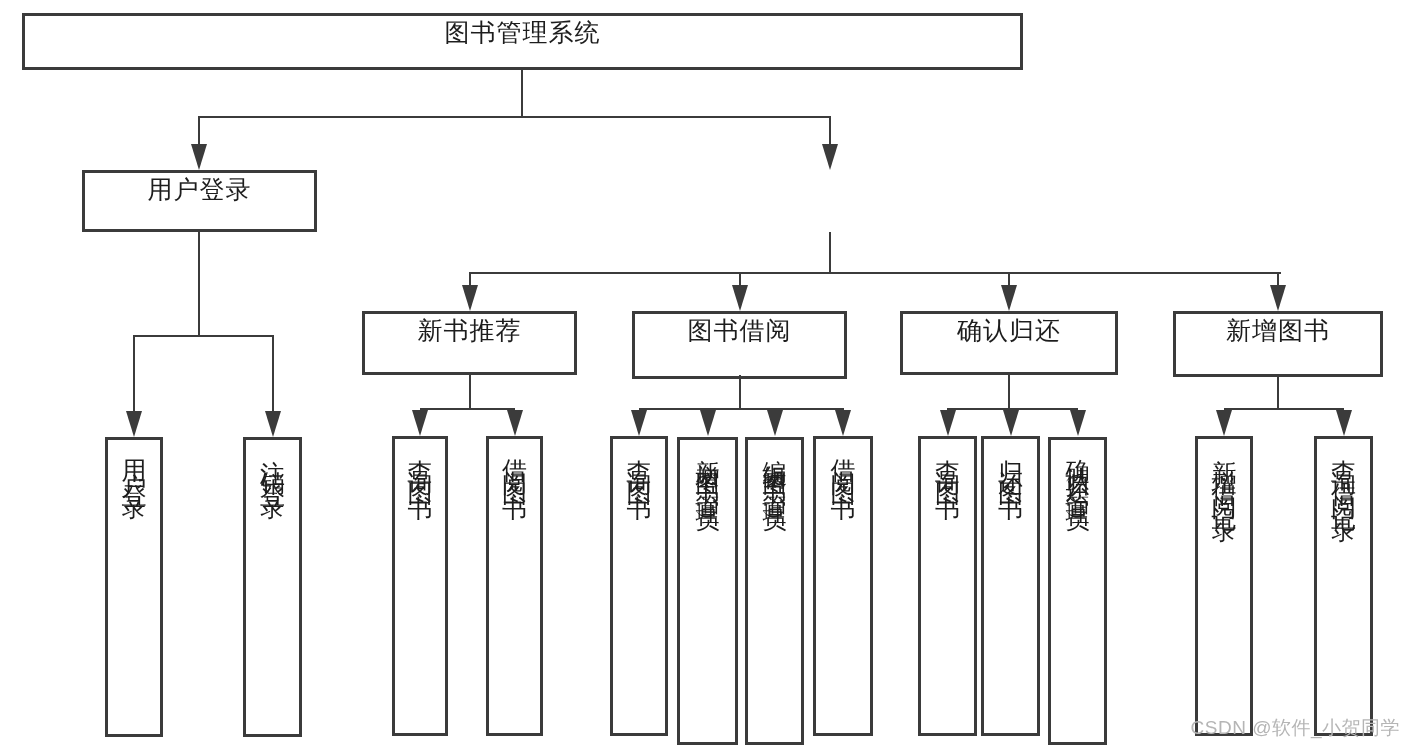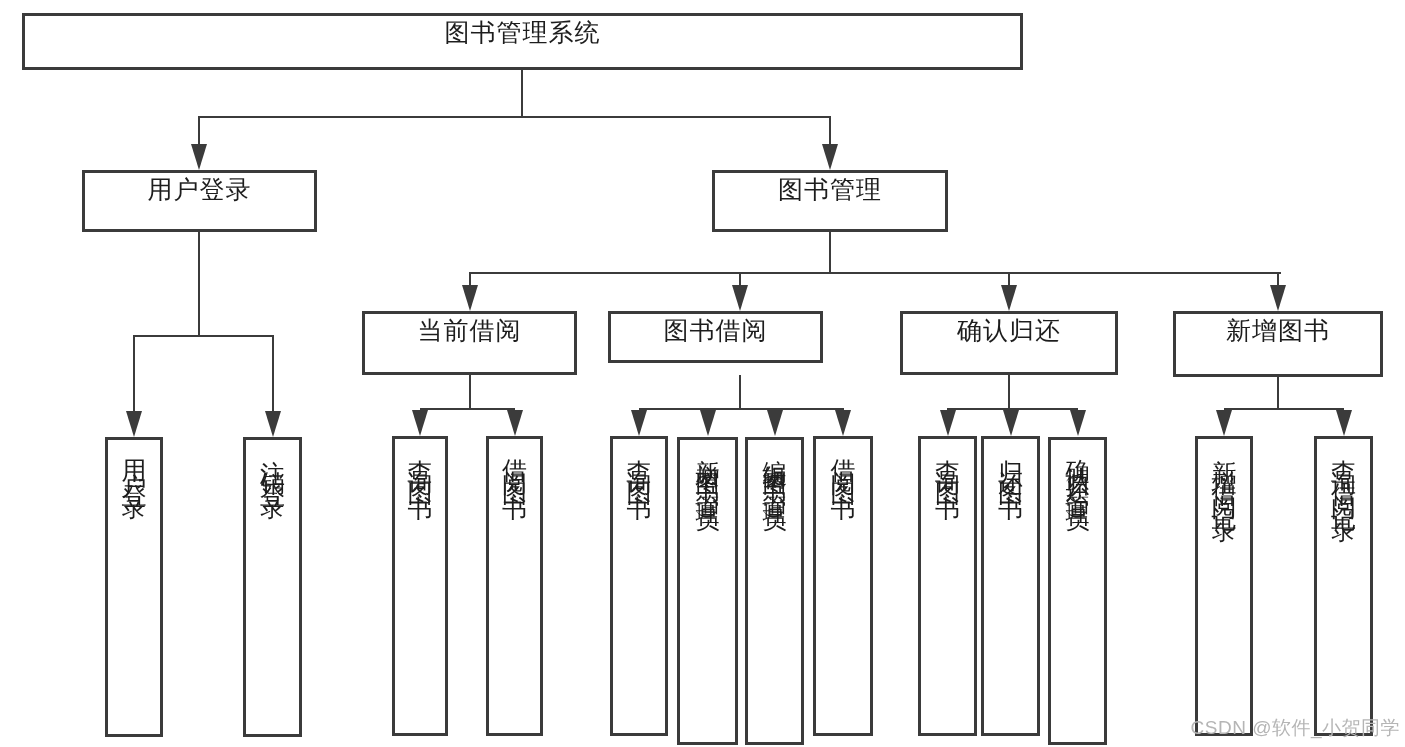--- a/index.html
+++ b/index.html
@@ -49,9 +49,6 @@
 
   <div class="node h" style="left:82px;top:170px;width:235px;height:62px">
     <span>用户登录</span>
-  </div>
-  <div class="node h" style="left:712px;top:170px;width:236px;height:62px">
-    <span>图书管理</span>
   </div>
 
   <div class="vline" style="left:198px;top:232px;height:105px"></div>

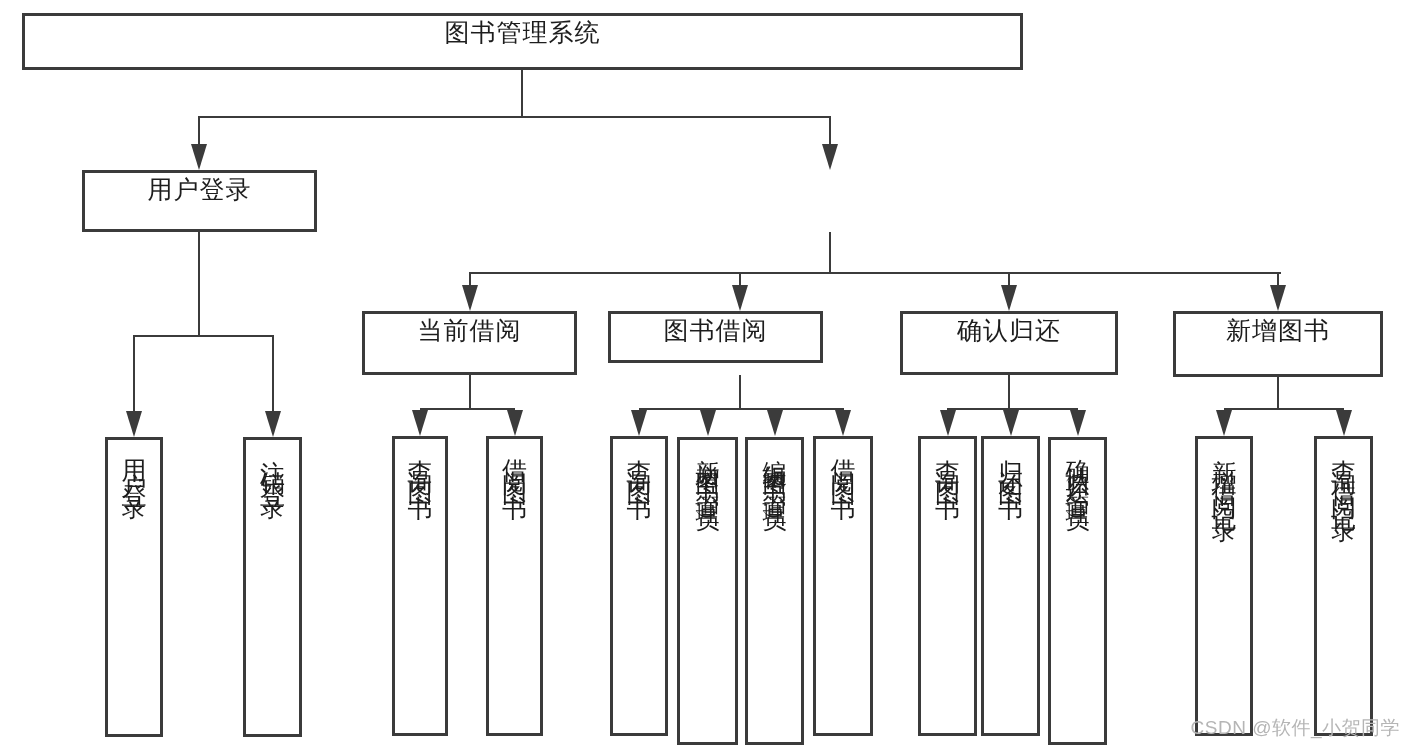--- a/index.html
+++ b/index.html
@@ -70,7 +70,7 @@
   <div class="arrow" style="left:1270px;top:285px"></div>
 
   <div class="node h" style="left:362px;top:311px;width:215px;height:64px">
-    <span>当前借阅</span>
+    <span>新书推荐</span>
   </div>
   <div class="node h" style="left:608px;top:311px;width:215px;height:52px">
     <span>图书借阅</span>

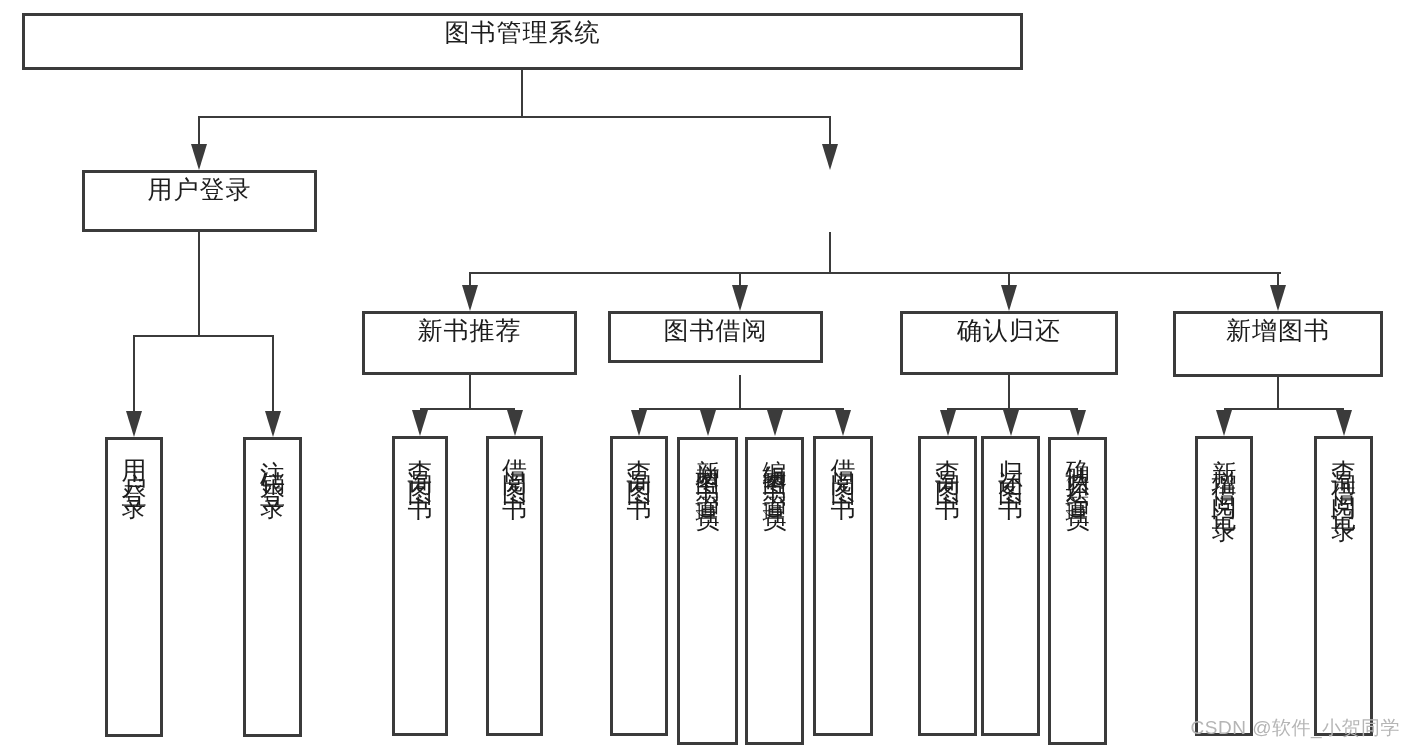--- a/index.html
+++ b/index.html
@@ -72,7 +72,7 @@
   <div class="node h" style="left:362px;top:311px;width:215px;height:64px">
     <span>新书推荐</span>
   </div>
-  <div class="node h" style="left:608px;top:311px;width:215px;height:52px">
+  <div class="node h" style="left:632px;top:311px;width:215px;height:68px">
     <span>图书借阅</span>
   </div>
   <div class="node h" style="left:900px;top:311px;width:218px;height:64px">

